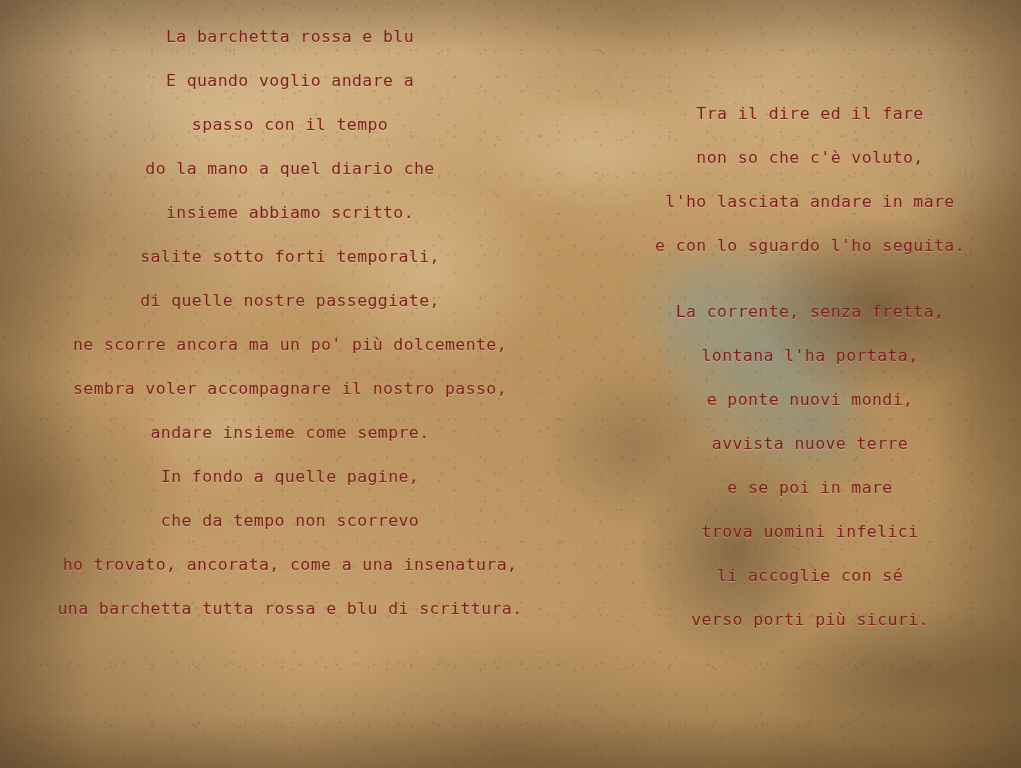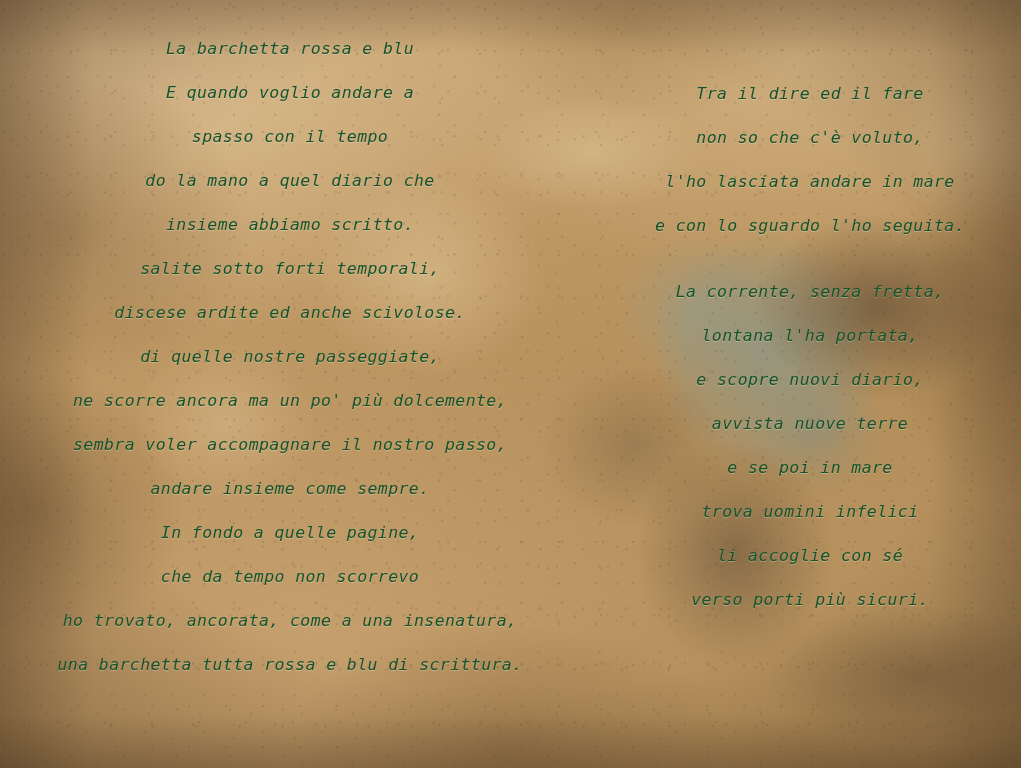--- a/index.html
+++ b/index.html
@@ -86,9 +86,8 @@
   
   .poem {
     position: absolute;
-    top: 12px;
-    color: #14532d;
-    font-style: italic;
+    top: 0;
+    color: #7f1d1d;
     letter-spacing: .4px;
     text-shadow: 0 1px 0 rgba(255,240,210,.30);
     white-space: nowrap;

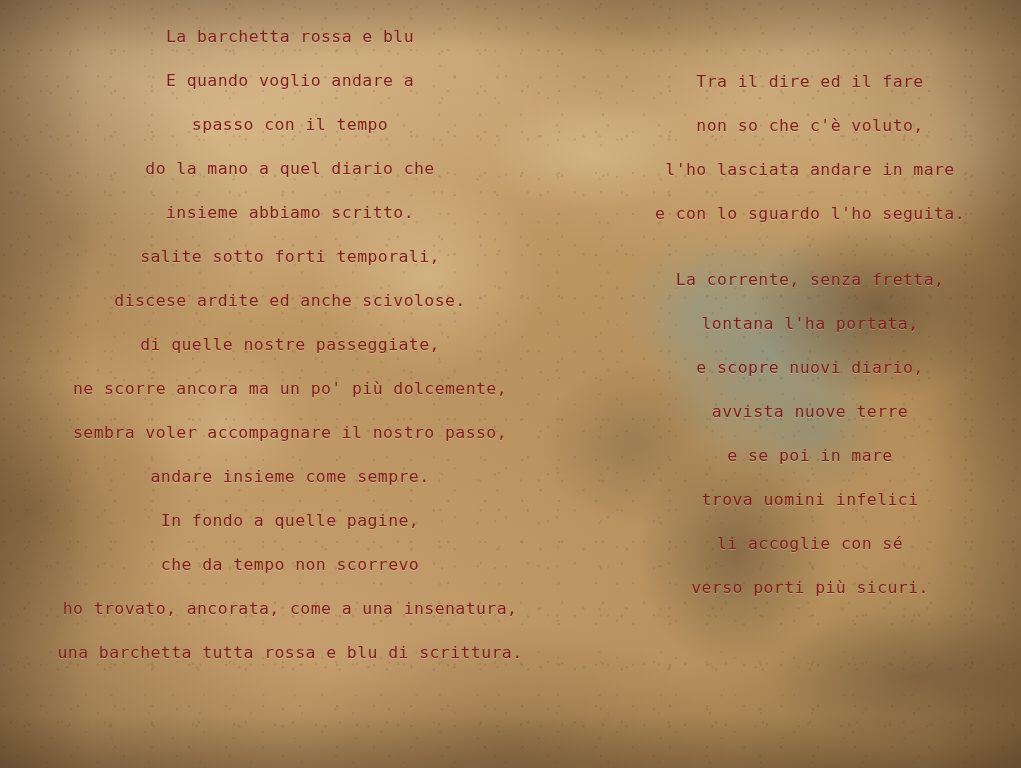--- a/index.html
+++ b/index.html
@@ -107,7 +107,7 @@
   #poem-right {
     left: 600px;
     width: 420px;
-    padding-top: 60px;
+    padding-top: 92px;
     text-align: center;
   }
   

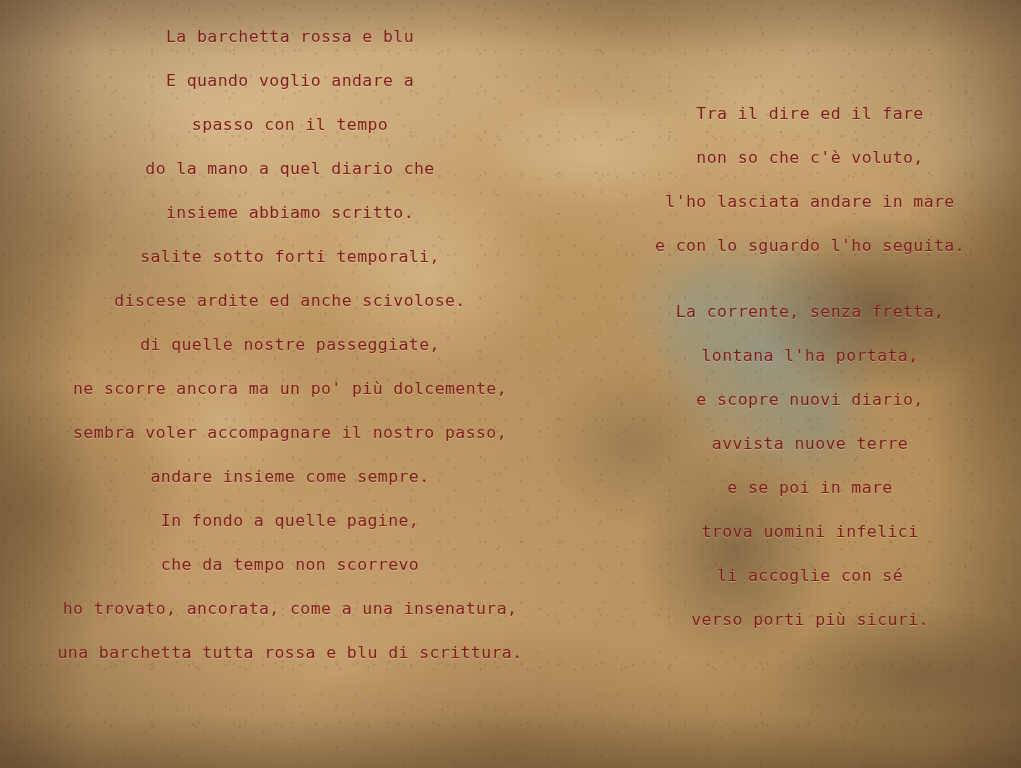--- a/index.html
+++ b/index.html
@@ -135,7 +135,6 @@
     <div class="line">do la mano a quel diario che</div>
     <div class="line">insieme abbiamo scritto.</div>
     <div class="line">salite sotto forti temporali,</div>
-    <div class="line">discese ardite ed anche scivolose.</div>
     <div class="line">di quelle nostre passeggiate,</div>
     <div class="line">ne scorre ancora ma un po' più dolcemente,</div>
     <div class="line">sembra voler accompagnare il nostro passo,</div>

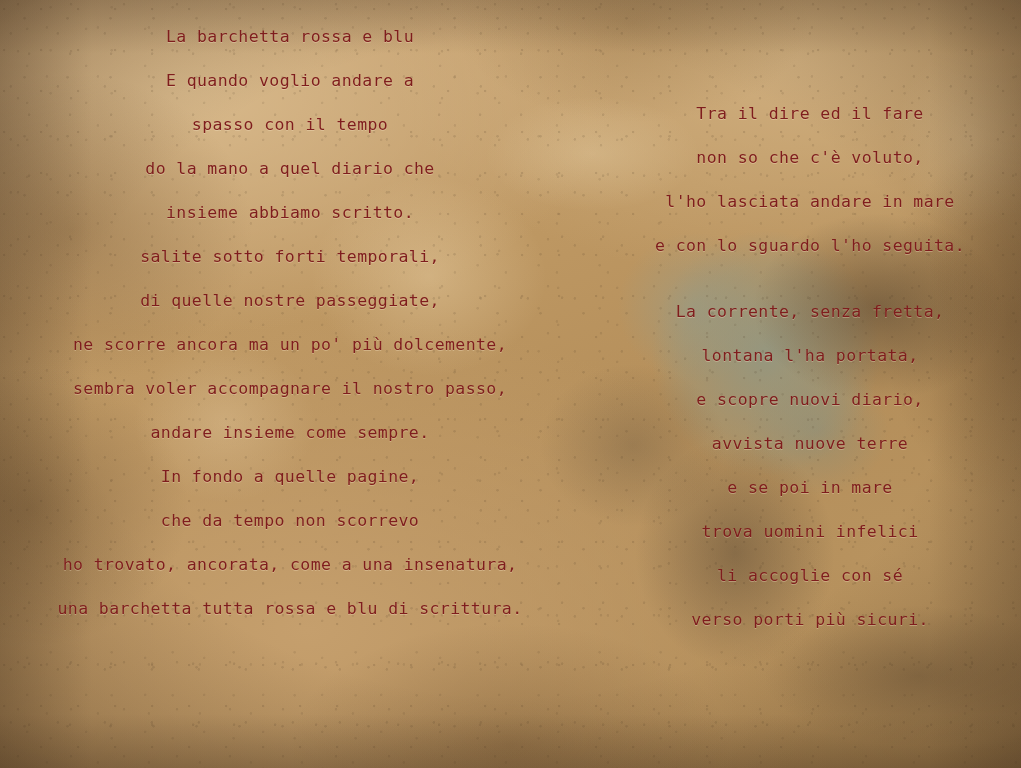--- a/index.html
+++ b/index.html
@@ -155,7 +155,7 @@
 
     <div class="line">La corrente, senza fretta,</div>
     <div class="line">lontana l'ha portata,</div>
-    <div class="line">e scopre nuovi diario,</div>
+    <div class="line">e ponte nuovi mondi,</div>
     <div class="line">avvista nuove terre</div>
     <div class="line">e se poi in mare</div>
     <div class="line">trova uomini infelici</div>

